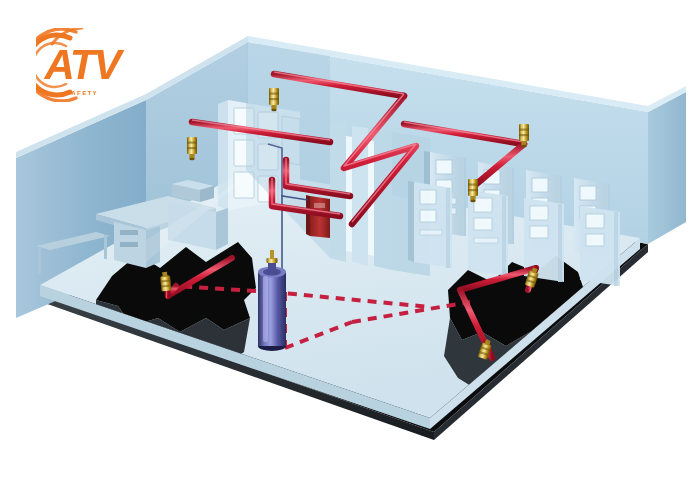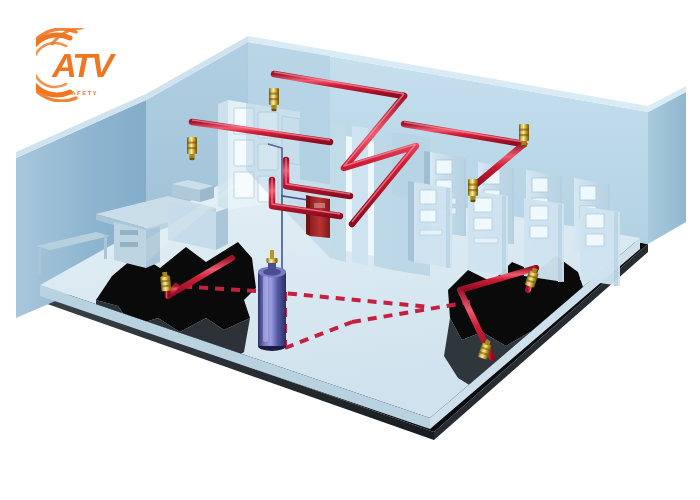--- a/index.html
+++ b/index.html
@@ -12,7 +12,7 @@
     position:absolute;left:0;top:0;width:92px;height:74px;
     display:flex;align-items:center;justify-content:center;
     font-family:"Liberation Sans",sans-serif;
-    font-weight:bold;font-size:34px;color:#ef7722;letter-spacing:-2px;
+    font-weight:bold;font-size:42px;color:#ef7722;letter-spacing:-2px;
     font-style:italic;
   }
   #logo .lg-sub{

